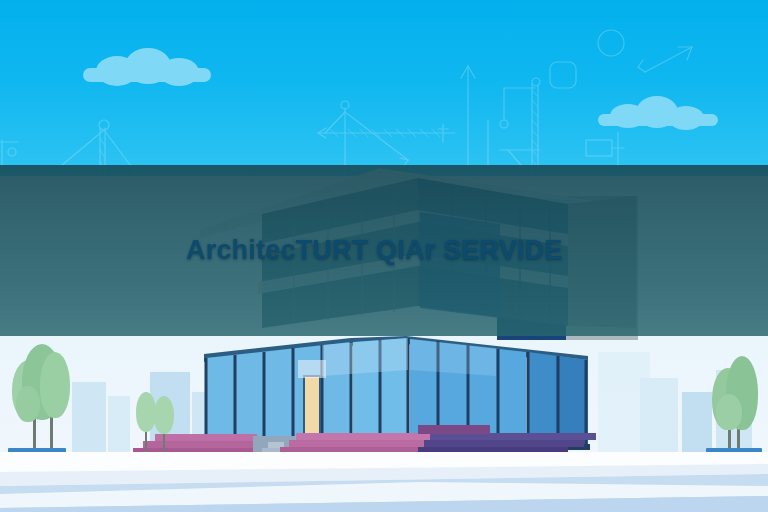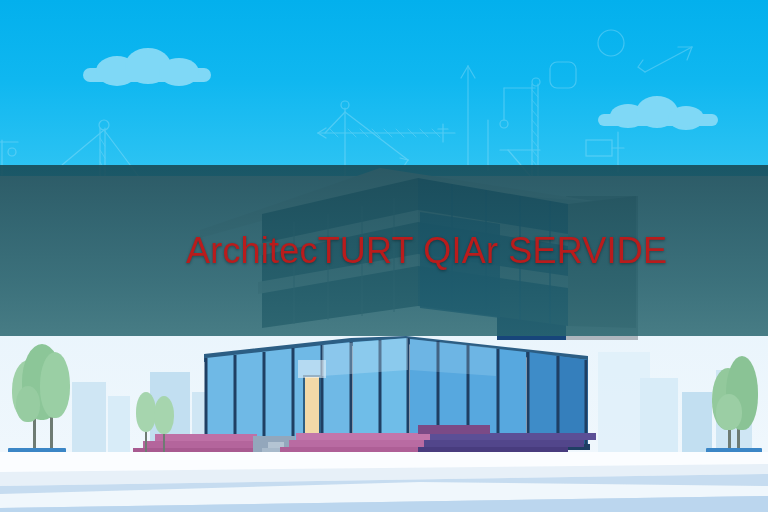--- a/index.html
+++ b/index.html
@@ -52,9 +52,9 @@
     padding-left:186px;box-sizing:border-box;
   }
   .tline{
-    color:#b91c1c;
-    font-weight:normal;
-    font-size:36px;
+    color:#0c4a6e;
+    font-weight:bold;
+    font-size:27px;
     letter-spacing:.2px;
     line-height:1.0;
     text-shadow:0 1px 3px rgba(0,0,0,.35);

